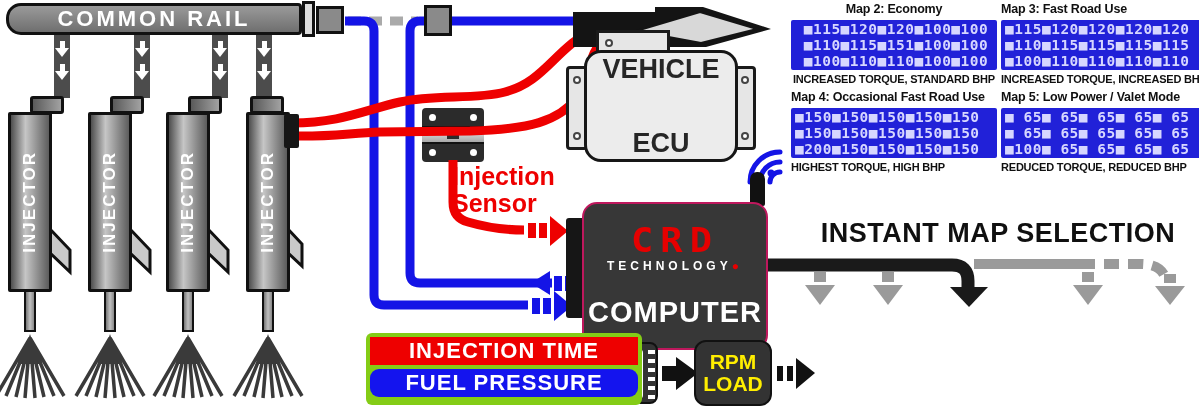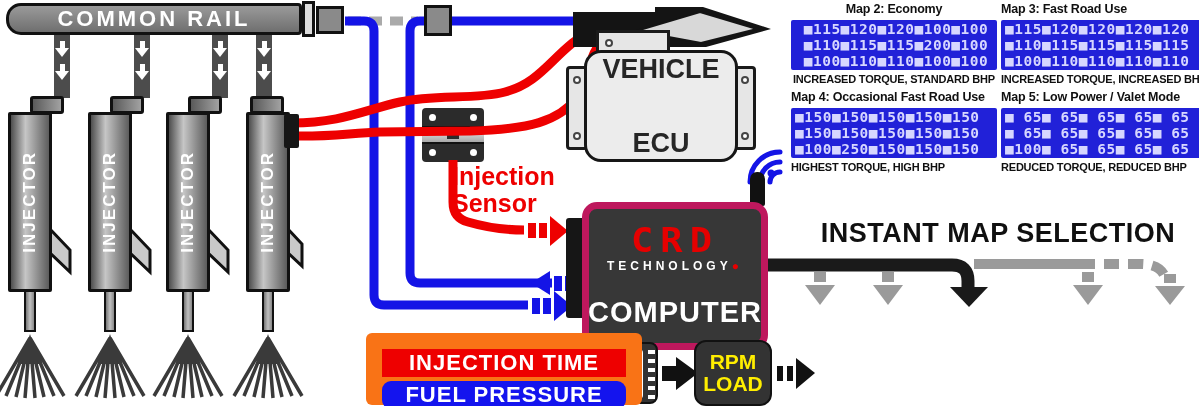--- a/index.html
+++ b/index.html
@@ -338,7 +338,7 @@
     <div class="map-title">Map 2: Economy</div>
     <div class="lcd">
       <div>■115■120■120■100■100</div>
-      <div>■110■115■115■200■100</div>
+      <div>■110■115■151■100■100</div>
       <div>■100■110■110■100■100</div>
     </div>
     <div class="map-cap">INCREASED TORQUE, STANDARD BHP</div>

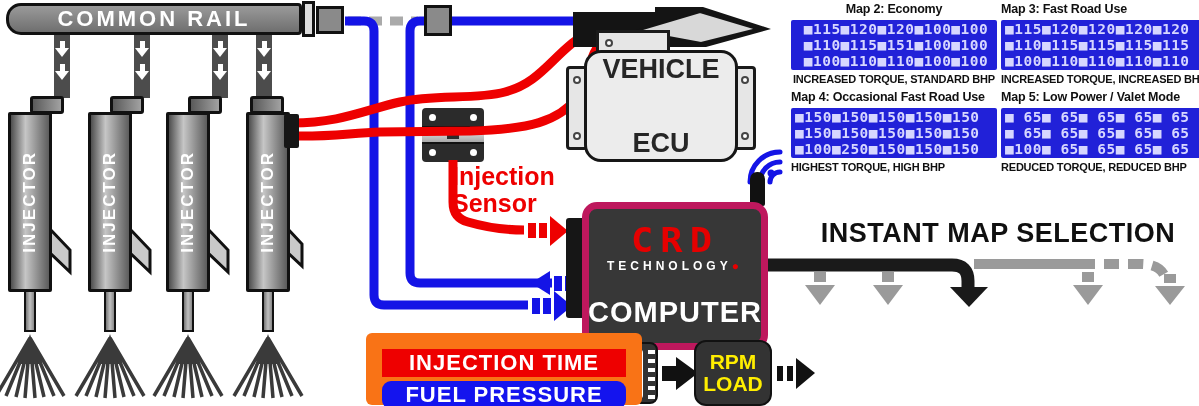--- a/index.html
+++ b/index.html
@@ -359,7 +359,7 @@
     <div class="lcd">
       <div>■150■150■150■150■150</div>
       <div>■150■150■150■150■150</div>
-      <div>■100■250■150■150■150</div>
+      <div>■200■150■150■150■150</div>
     </div>
     <div class="map-cap">HIGHEST TORQUE, HIGH BHP</div>
   </div>

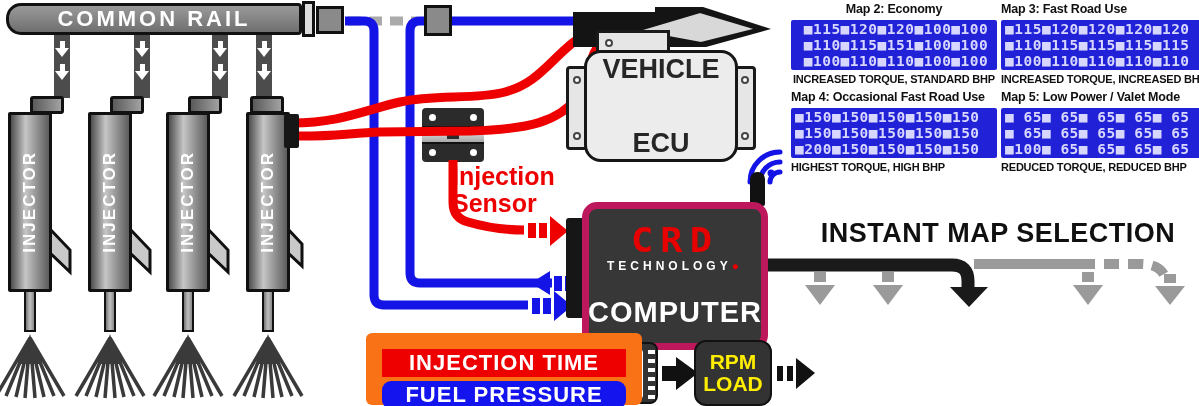--- a/index.html
+++ b/index.html
@@ -47,7 +47,7 @@
   .sensor-label{left:452px;top:163px;color:#ee0000;font-weight:bold;font-size:25px;line-height:27px;z-index:3;}
   
   .cpu-conn{left:566px;top:218px;width:20px;height:100px;background:#161616;border-radius:3px;z-index:3;}
-  .cpu{left:582px;top:202px;width:186px;height:148px;background:#373737;border:7px solid #be185d;
+  .cpu{left:582px;top:202px;width:186px;height:148px;background:#373737;border:2px solid #be185d;
        border-radius:15px;z-index:3;display:flex;flex-direction:column;align-items:center;justify-content:center;}
   .cpu-logo{color:#e60000;font-weight:bold;font-size:37px;line-height:34px;letter-spacing:7px;
             font-family:"DejaVu Sans Mono",monospace;transform:scaleY(0.92);}

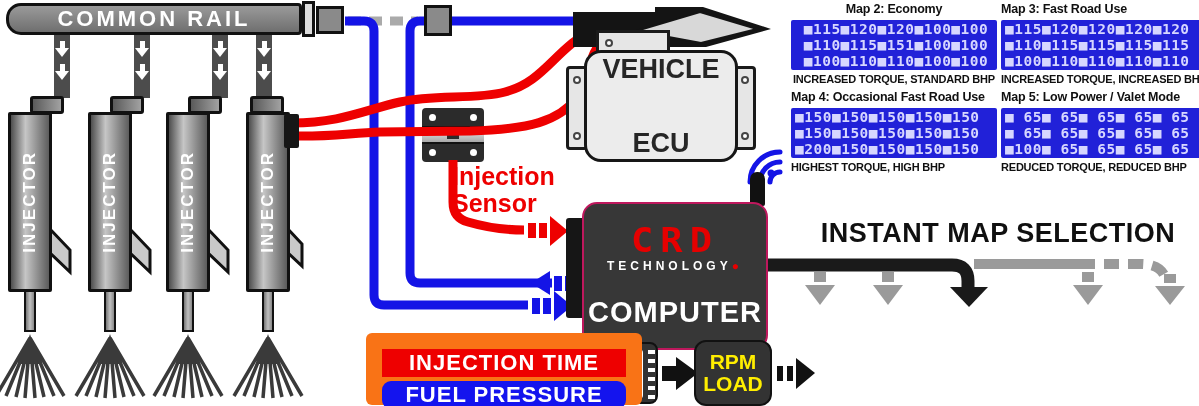--- a/index.html
+++ b/index.html
@@ -65,7 +65,7 @@
   .chip-notch{position:absolute;left:16px;top:-6px;width:13px;height:12px;background:#333;border-radius:50%;}
   .chip-mu{color:#d80000;font-weight:bold;font-size:34px;line-height:34px;margin-top:6px;}
   
-  .io-box{left:366px;top:333px;width:276px;height:72px;background:#f97316;border-radius:6px;z-index:3;padding:16px;}
+  .io-box{left:366px;top:333px;width:276px;height:72px;background:#84cc16;border-radius:6px;z-index:3;padding:4px;}
   .io-bar{height:28px;display:flex;align-items:center;justify-content:center;color:#fff;
           font-weight:bold;font-size:22px;letter-spacing:1px;}
   .io-red{background:#ee0000;margin-bottom:4px;}

